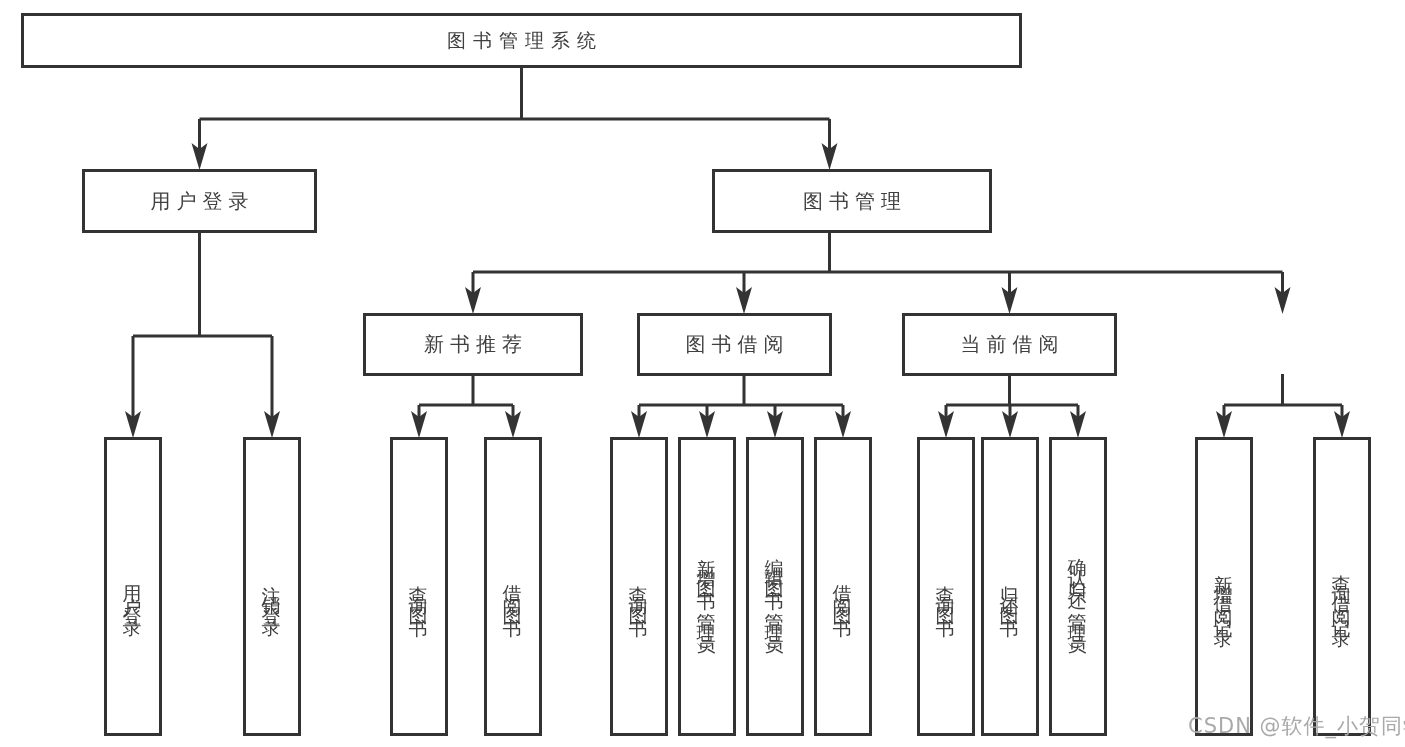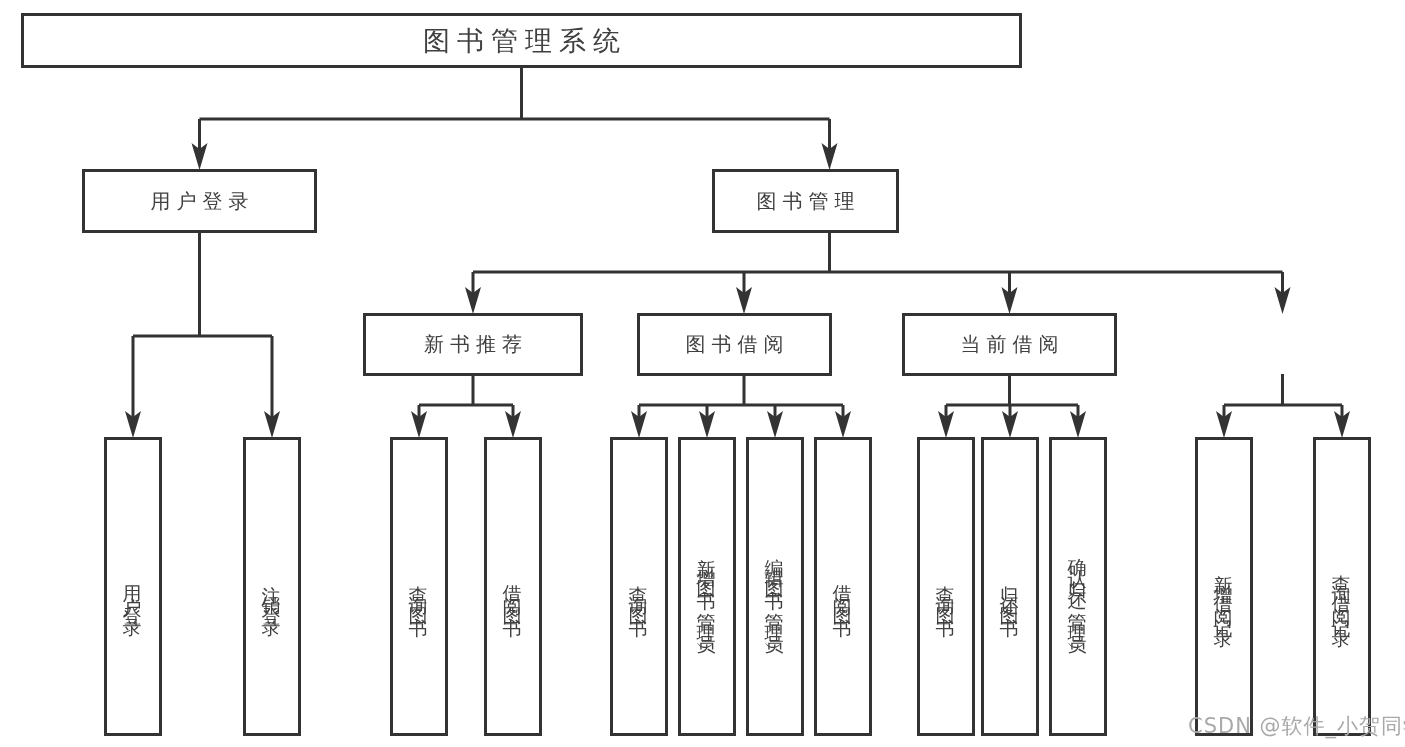--- a/index.html
+++ b/index.html
@@ -24,7 +24,7 @@
     font-size:20px;letter-spacing:6px;margin-right:-6px;
     white-space:nowrap;color:#404040;
   }
-  .rootlabel{font-size:27px;letter-spacing:7px;margin-right:-7px;}
+  .rootlabel{font-size:19px;letter-spacing:7px;margin-right:-7px;}
   .vtext{
     writing-mode:vertical-rl;
     text-orientation:mixed;

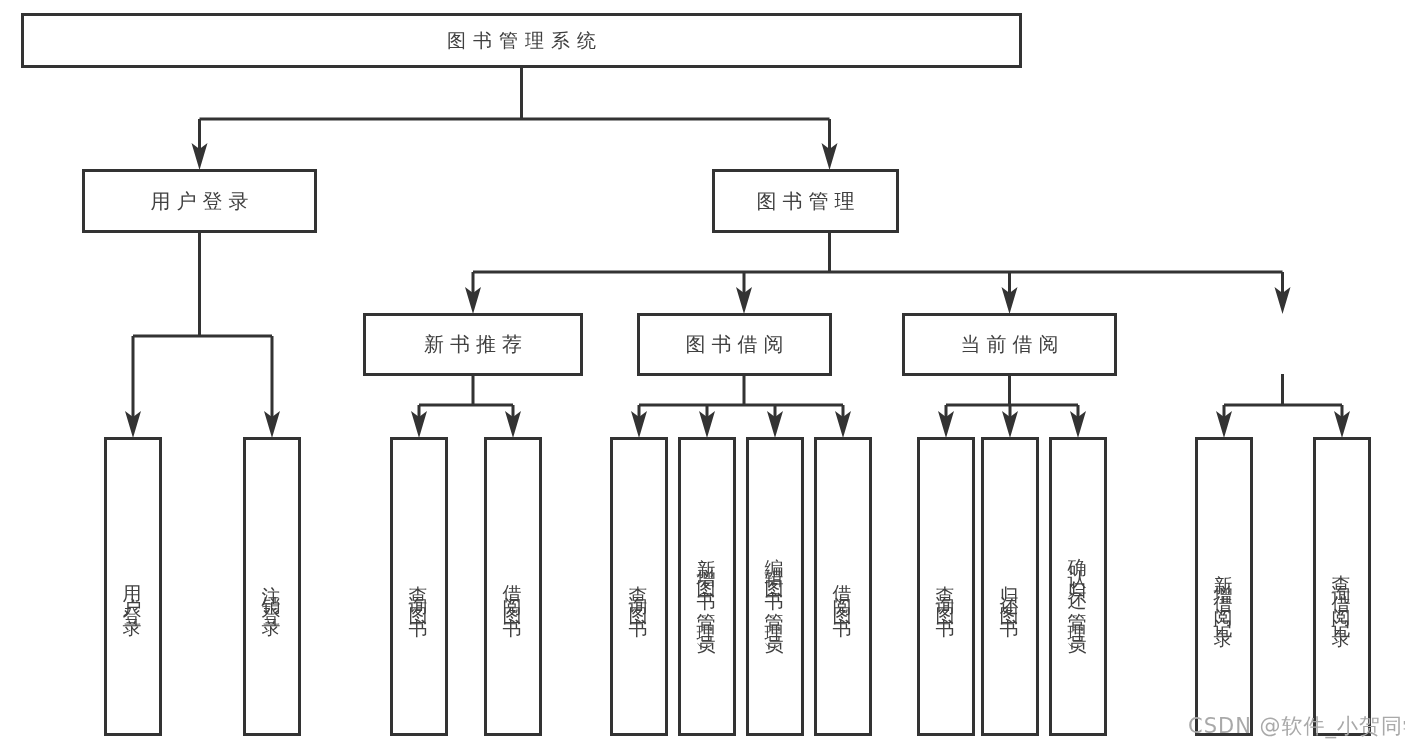--- a/index.html
+++ b/index.html
@@ -34,7 +34,7 @@
   
   .n-root{left:21px;top:13px;width:1001px;height:55px;}
   .n-l2-login{left:82px;top:169px;width:235px;height:64px;}
-  .n-l2-mgmt{left:712px;top:169px;width:187px;height:64px;justify-content:center;}
+  .n-l2-mgmt{left:712px;top:169px;width:280px;height:64px;justify-content:center;}
   .sec{top:313px;height:63px;}
   .n-s0{left:363px;width:220px;}
   .n-s1{left:637px;width:195px;}

